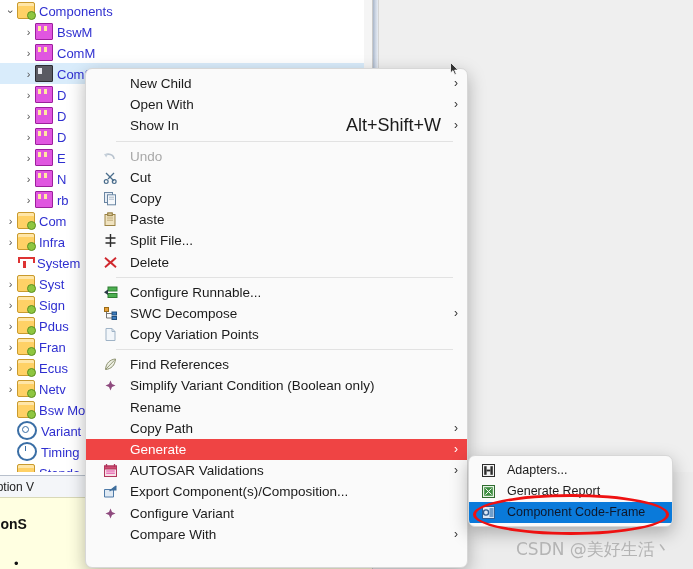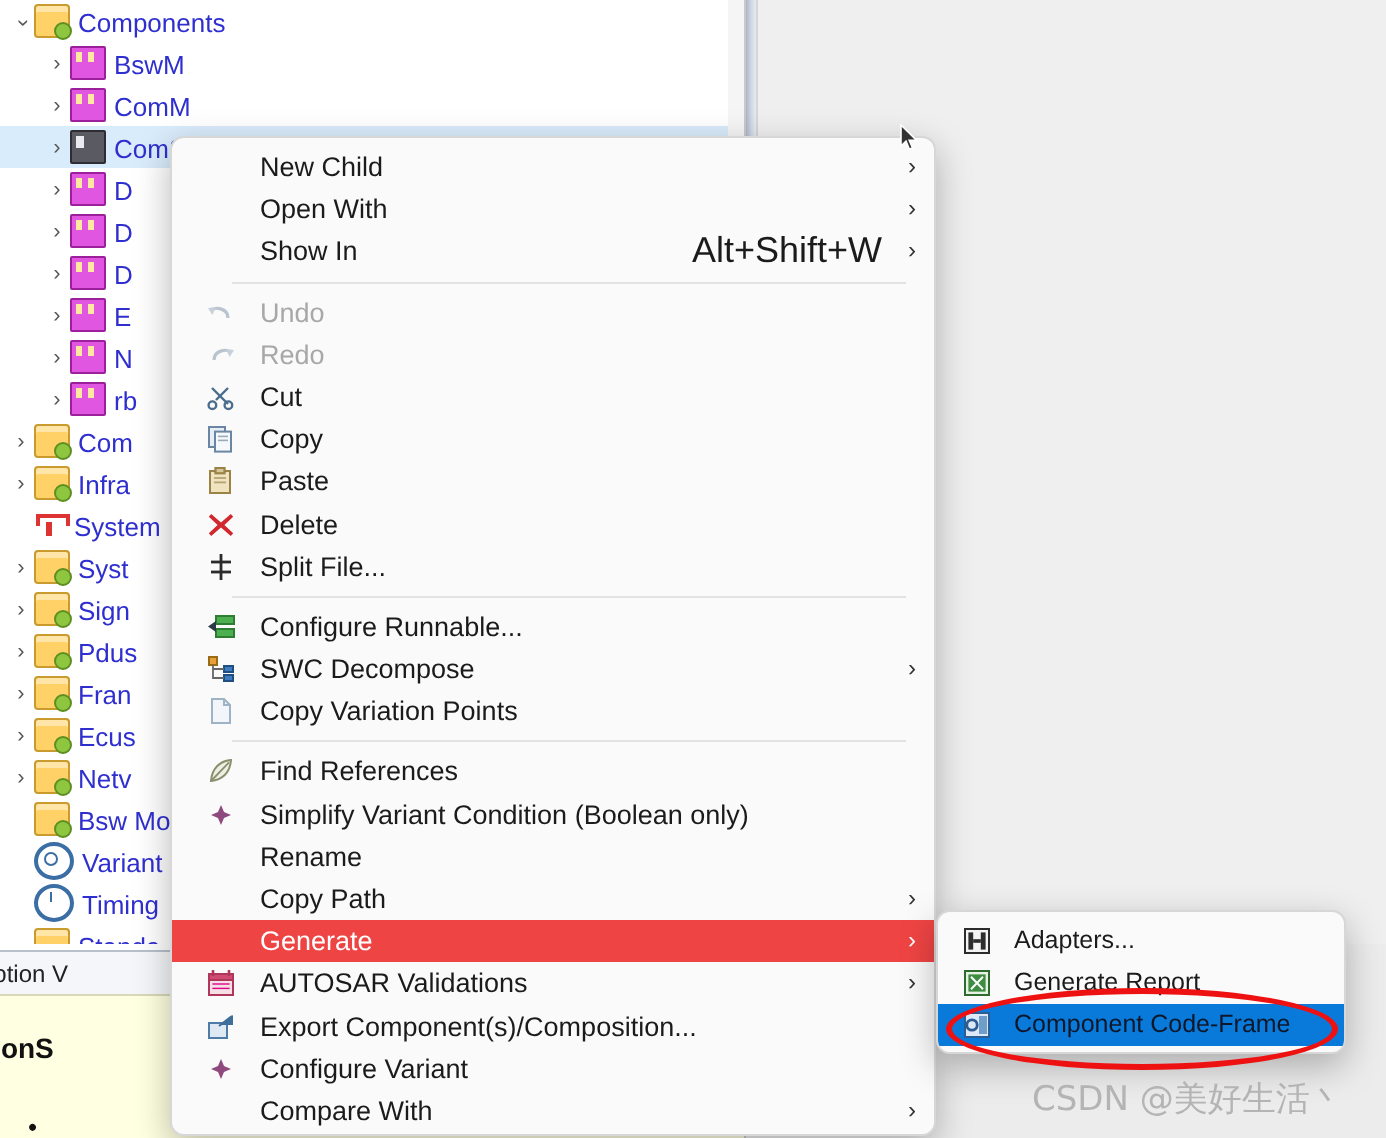--- a/index.html
+++ b/index.html
@@ -238,12 +238,6 @@
           <path d="M1 5 L5 4.5 L3.2 8.5 Z" fill="#c6d0da"></path>
         </svg>
       </span><span>Undo</span></div>
-    <div class="mi disabled"><span class="mico">
-        <svg width="15" height="15" viewBox="0 0 15 15">
-          <path d="M4 10 C4 5,11 4,12.5 6.5" stroke="#b9c4cf" stroke-width="1.6" fill="none"></path>
-          <path d="M14 5 L10 4.5 L11.8 8.5 Z" fill="#c6d0da"></path>
-        </svg>
-      </span><span>Redo</span></div>
     <div class="mi"><span class="mico">
         <svg width="15" height="15" viewBox="0 0 15 15">
           <line x1="3" y1="3" x2="11" y2="11" stroke="#4a6d8c" stroke-width="1.2"></line>

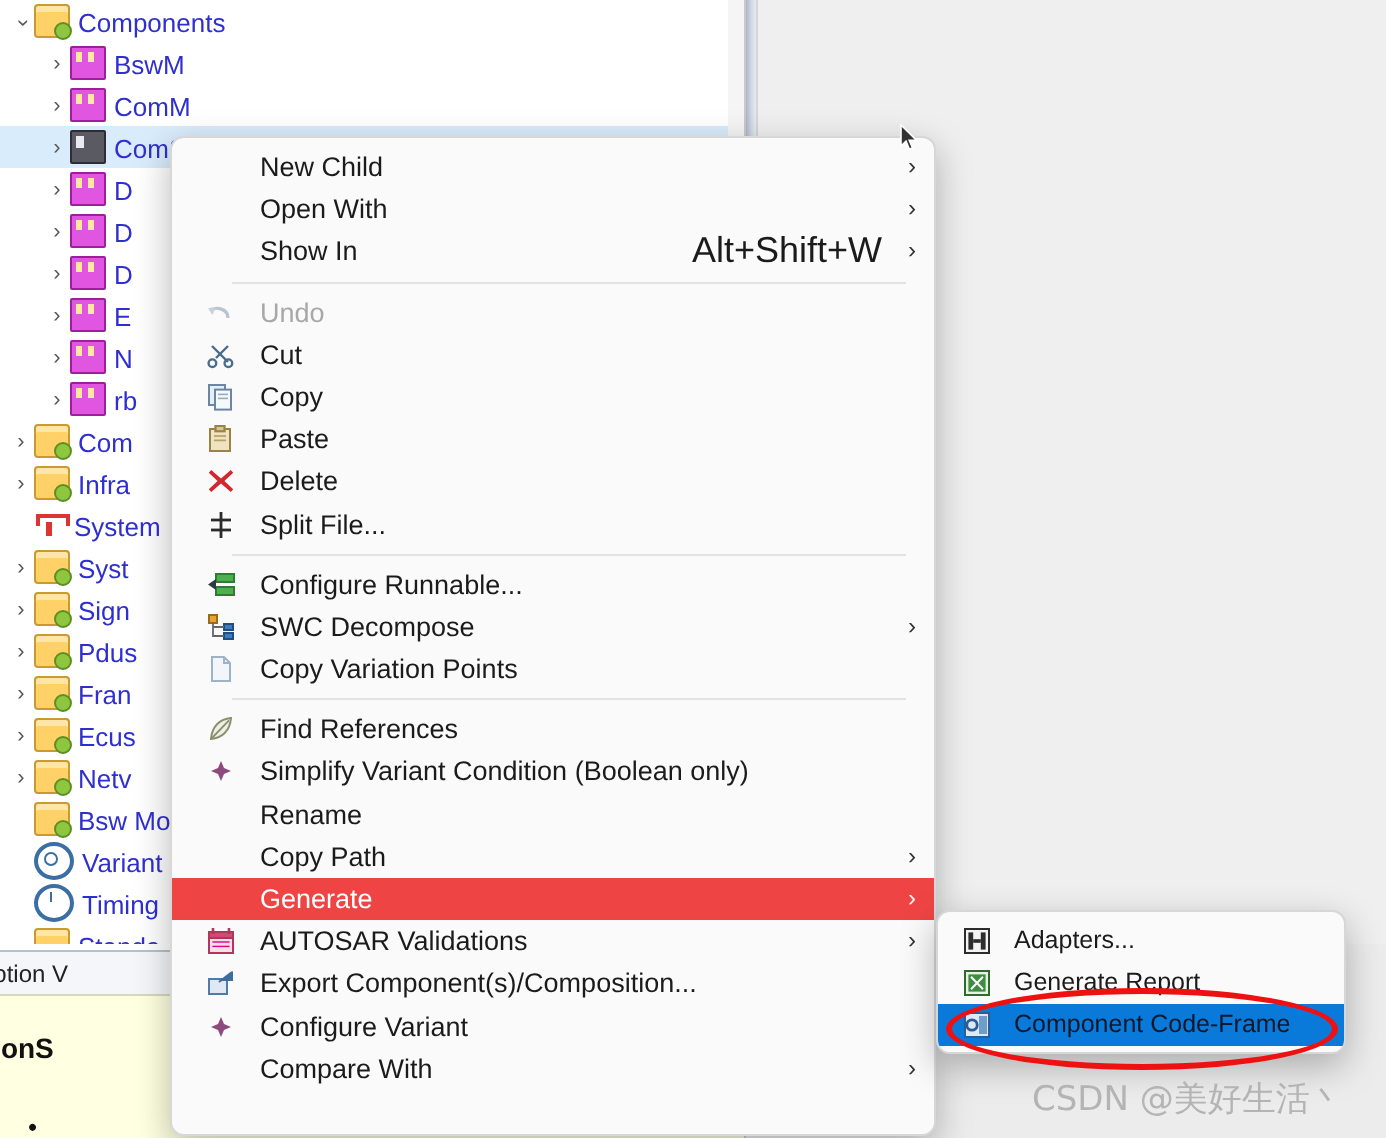--- a/index.html
+++ b/index.html
@@ -265,16 +265,16 @@
       </span><span>Paste</span></div>
     <div class="mi"><span class="mico">
         <svg width="15" height="15" viewBox="0 0 15 15">
-          <path d="M2.6 2 L7.5 6.2 L12.4 2 L13.6 3.4 L9.2 7.5 L13.6 11.6 L12.4 13 L7.5 8.8 L2.6 13 L1.4 11.6 L5.8 7.5 L1.4 3.4 Z" fill="#d0282e"></path>
-        </svg>
-      </span><span>Delete</span></div>
-    <div class="mi"><span class="mico">
-        <svg width="15" height="15" viewBox="0 0 15 15">
           <line x1="7.5" y1="1" x2="7.5" y2="14" stroke="#2b2b2b" stroke-width="1.4"></line>
           <line x1="2.5" y1="5" x2="12.5" y2="5" stroke="#2b2b2b" stroke-width="1.4"></line>
           <line x1="2.5" y1="10" x2="12.5" y2="10" stroke="#2b2b2b" stroke-width="1.4"></line>
         </svg>
       </span><span>Split File...</span></div>
+    <div class="mi"><span class="mico">
+        <svg width="15" height="15" viewBox="0 0 15 15">
+          <path d="M2.6 2 L7.5 6.2 L12.4 2 L13.6 3.4 L9.2 7.5 L13.6 11.6 L12.4 13 L7.5 8.8 L2.6 13 L1.4 11.6 L5.8 7.5 L1.4 3.4 Z" fill="#d0282e"></path>
+        </svg>
+      </span><span>Delete</span></div>
     <div class="msep"></div>
     <div class="mi"><span class="mico">
         <svg width="15" height="15" viewBox="0 0 15 15">

